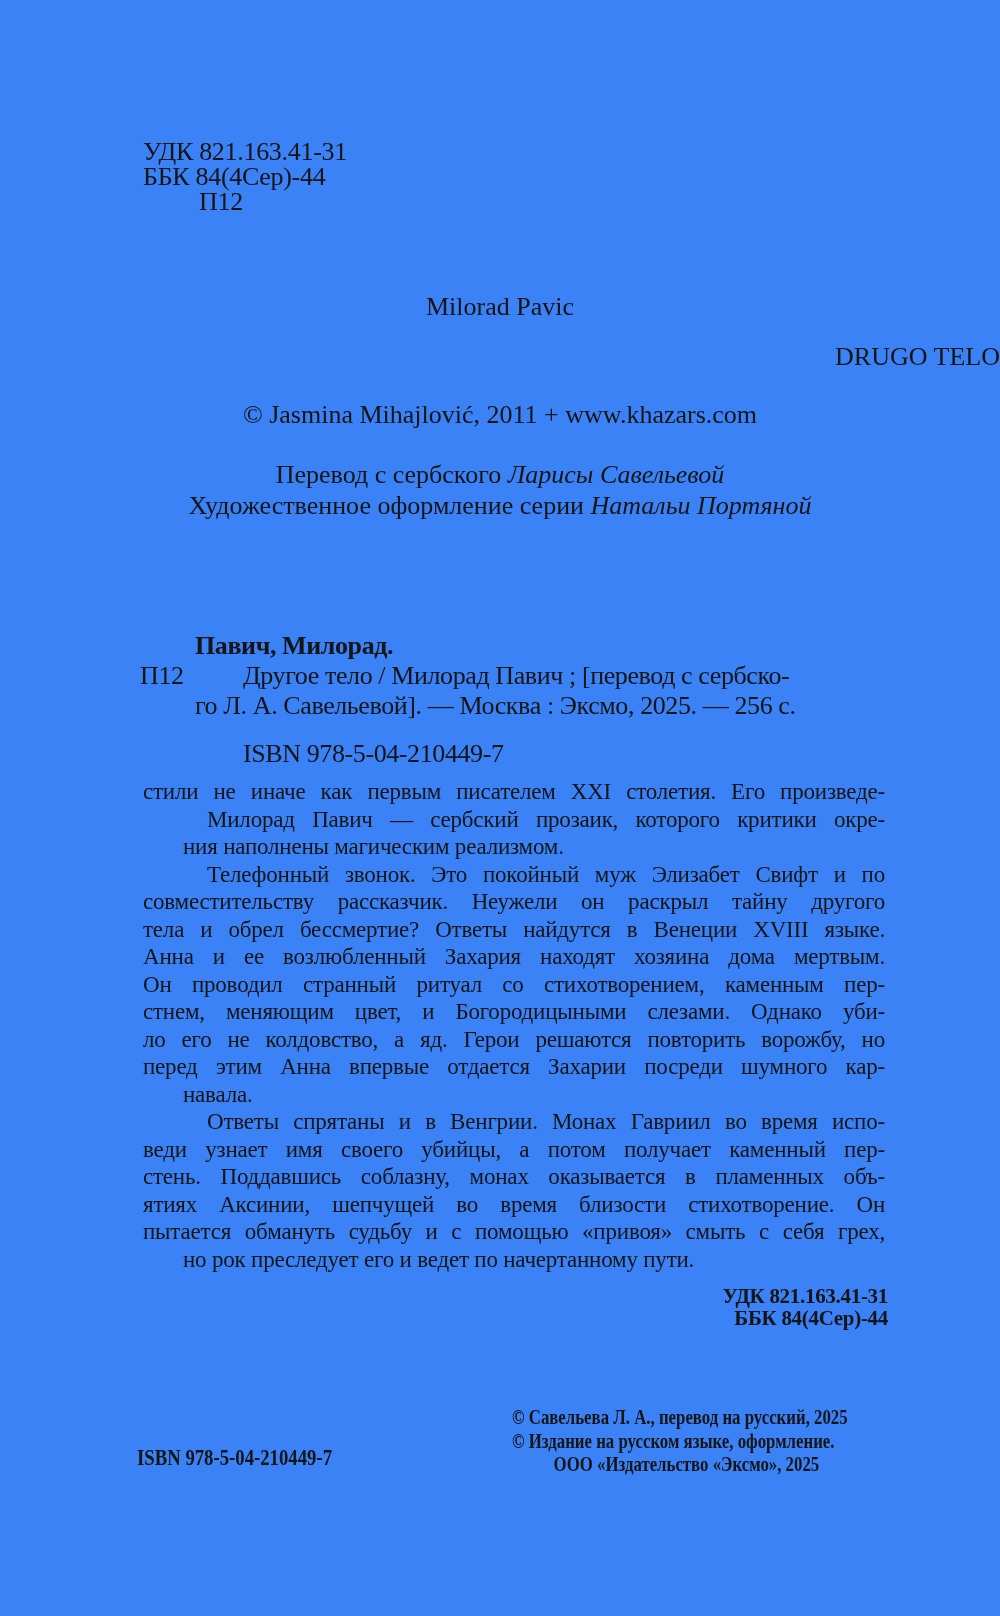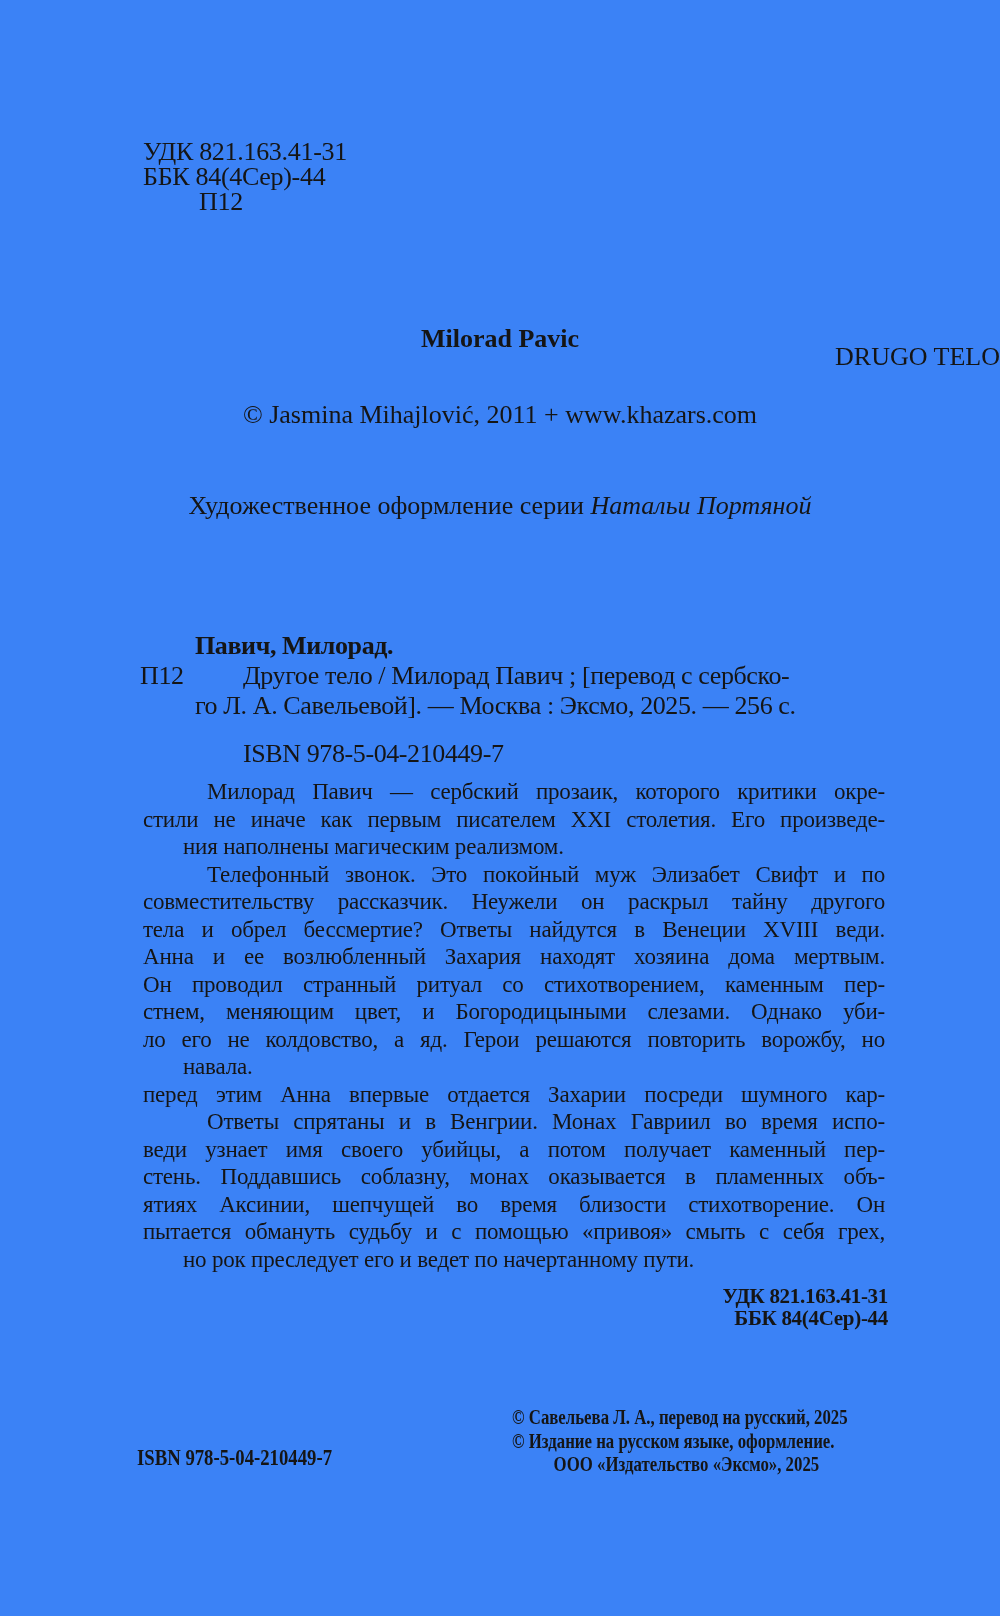--- a/index.html
+++ b/index.html
@@ -43,7 +43,7 @@
     line-height: 30px;
     white-space: nowrap;
   }
-  .pos-author   { top: 324px; font-weight: bold; }
+  .pos-author   { top: 292px; }
   .pos-title    { top: 342px; text-align: right; }
   .pos-copy     { top: 400px; }
   .pos-transl   { top: 460px; }

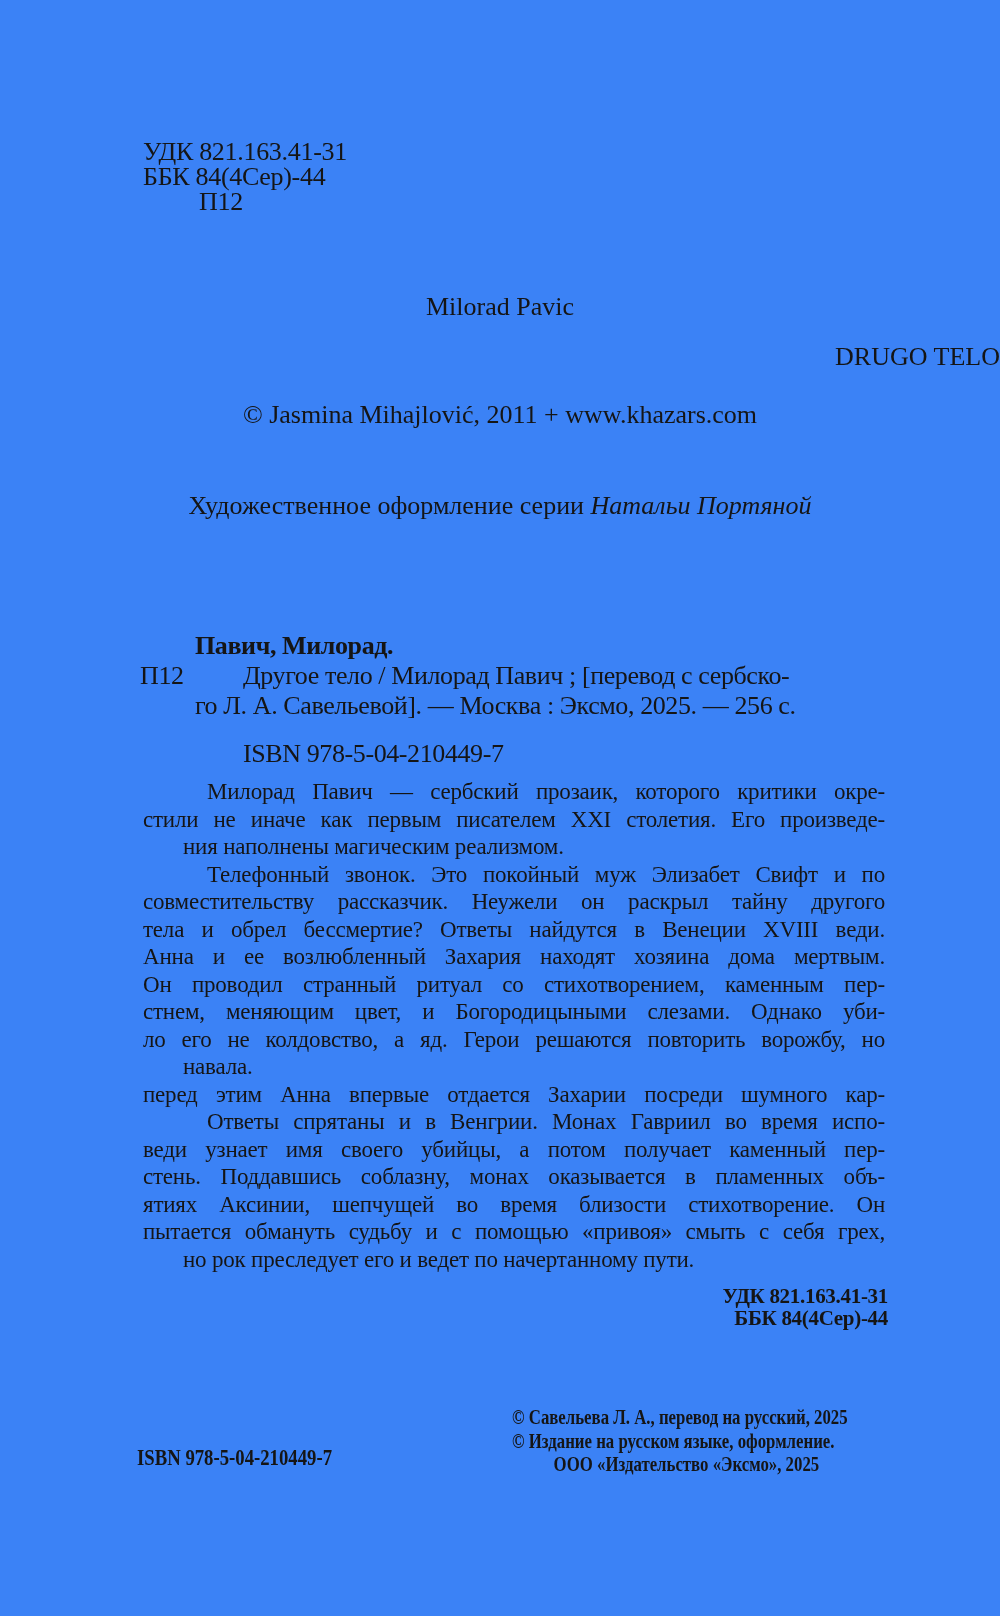--- a/index.html
+++ b/index.html
@@ -142,6 +142,7 @@
   <div class="center-line pos-title">DRUGO TELO</div>
   <div class="center-line pos-copy">© Jasmina Mihajlović, 2011 + www.khazars.com</div>
 
+  <div class="center-line pos-transl"><span>Перевод с сербского </span><span class="it">Ларисы Савельевой</span></div>
 
   <div class="center-line pos-design"><span>Художественное оформление серии </span><span class="it">Натальи Портяной</span></div>
 

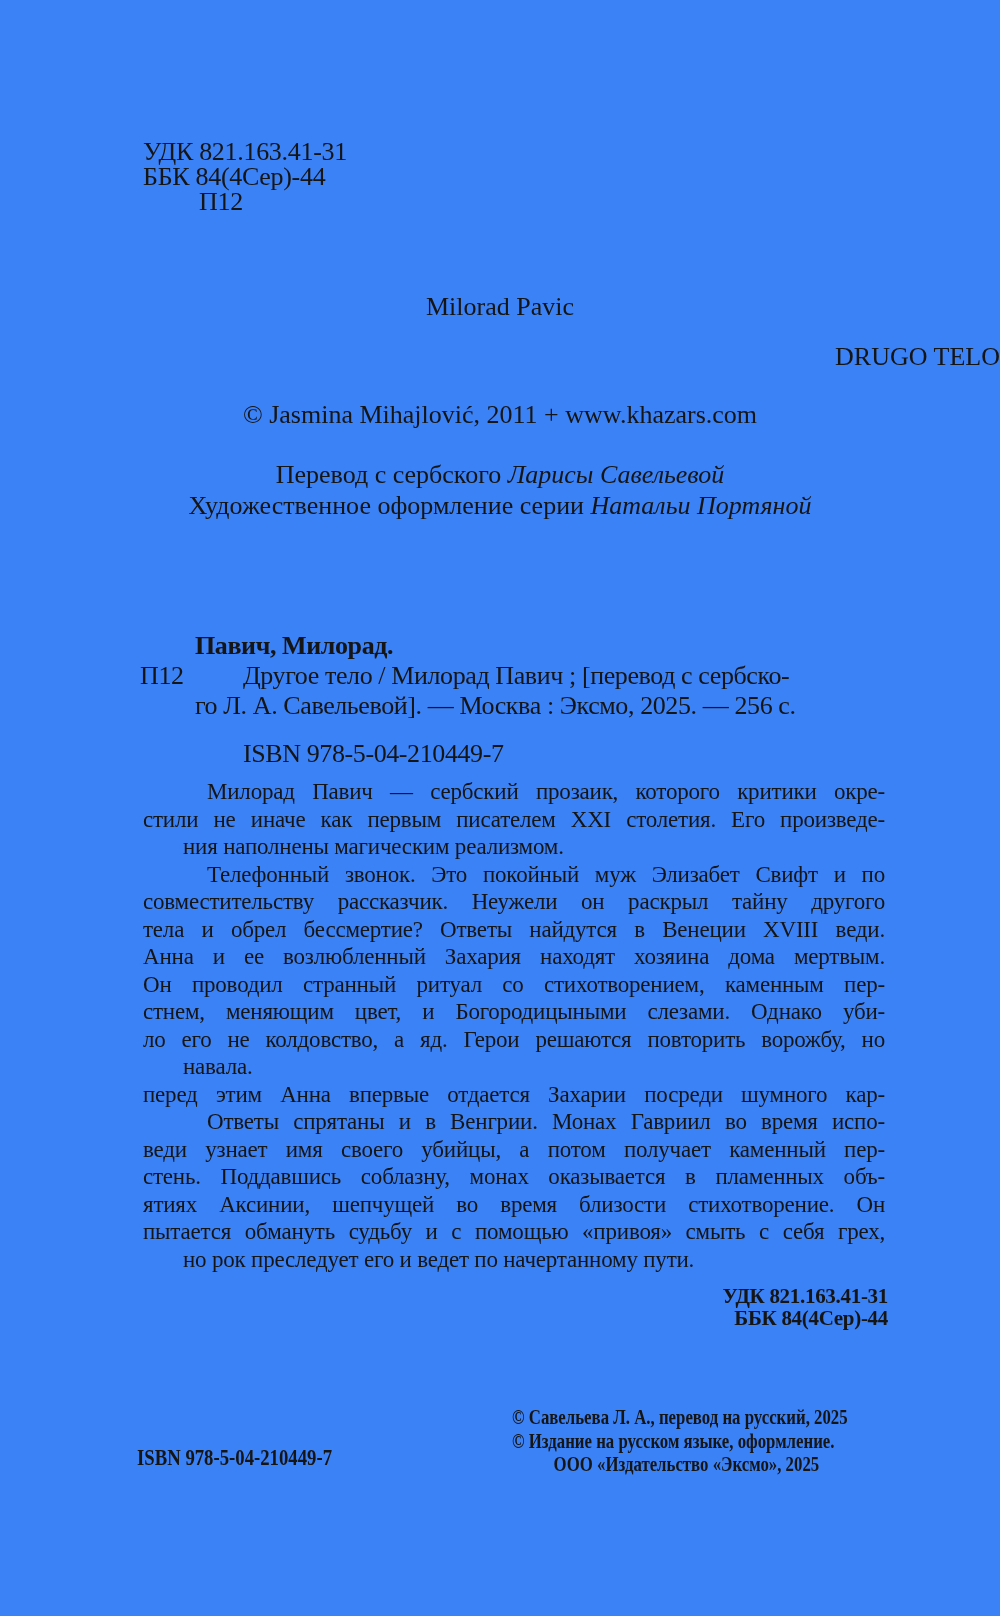--- a/index.html
+++ b/index.html
@@ -158,8 +158,8 @@
 
   <div class="annotation">
     <div class="para">
+      <div class="ann-line">стили не иначе как первым писателем XXI столетия. Его произведе-</div>
       <div class="ann-line first">Милорад Павич — сербский прозаик, которого критики окре-</div>
-      <div class="ann-line">стили не иначе как первым писателем XXI столетия. Его произведе-</div>
       <div class="ann-line last">ния наполнены магическим реализмом.</div>
     </div>
     <div class="para">

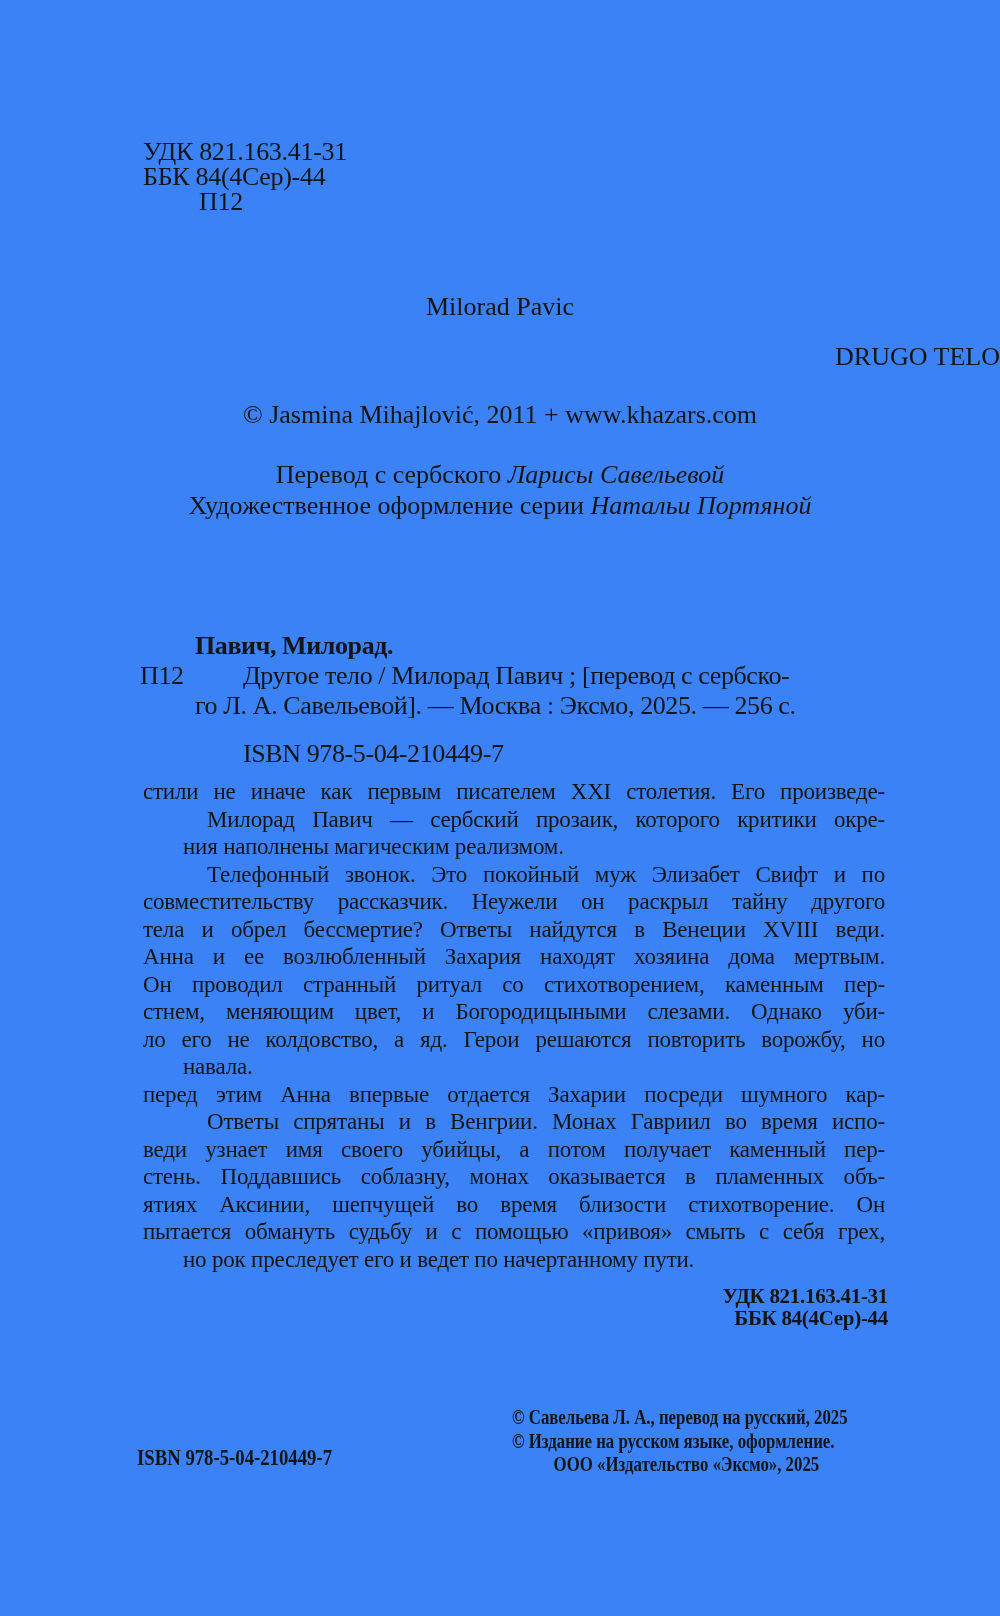--- a/index.html
+++ b/index.html
@@ -165,7 +165,7 @@
     <div class="para">
       <div class="ann-line first">Телефонный звонок. Это покойный муж Элизабет Свифт и по</div>
       <div class="ann-line">совместительству рассказчик. Неужели он раскрыл тайну другого</div>
-      <div class="ann-line">тела и обрел бессмертие? Ответы найдутся в Венеции XVIII веди.</div>
+      <div class="ann-line">тела и обрел бессмертие? Ответы найдутся в Венеции XVIII языке.</div>
       <div class="ann-line">Анна и ее возлюбленный Захария находят хозяина дома мертвым.</div>
       <div class="ann-line">Он проводил странный ритуал со стихотворением, каменным пер-</div>
       <div class="ann-line">стнем, меняющим цвет, и Богородицыными слезами. Однако уби-</div>

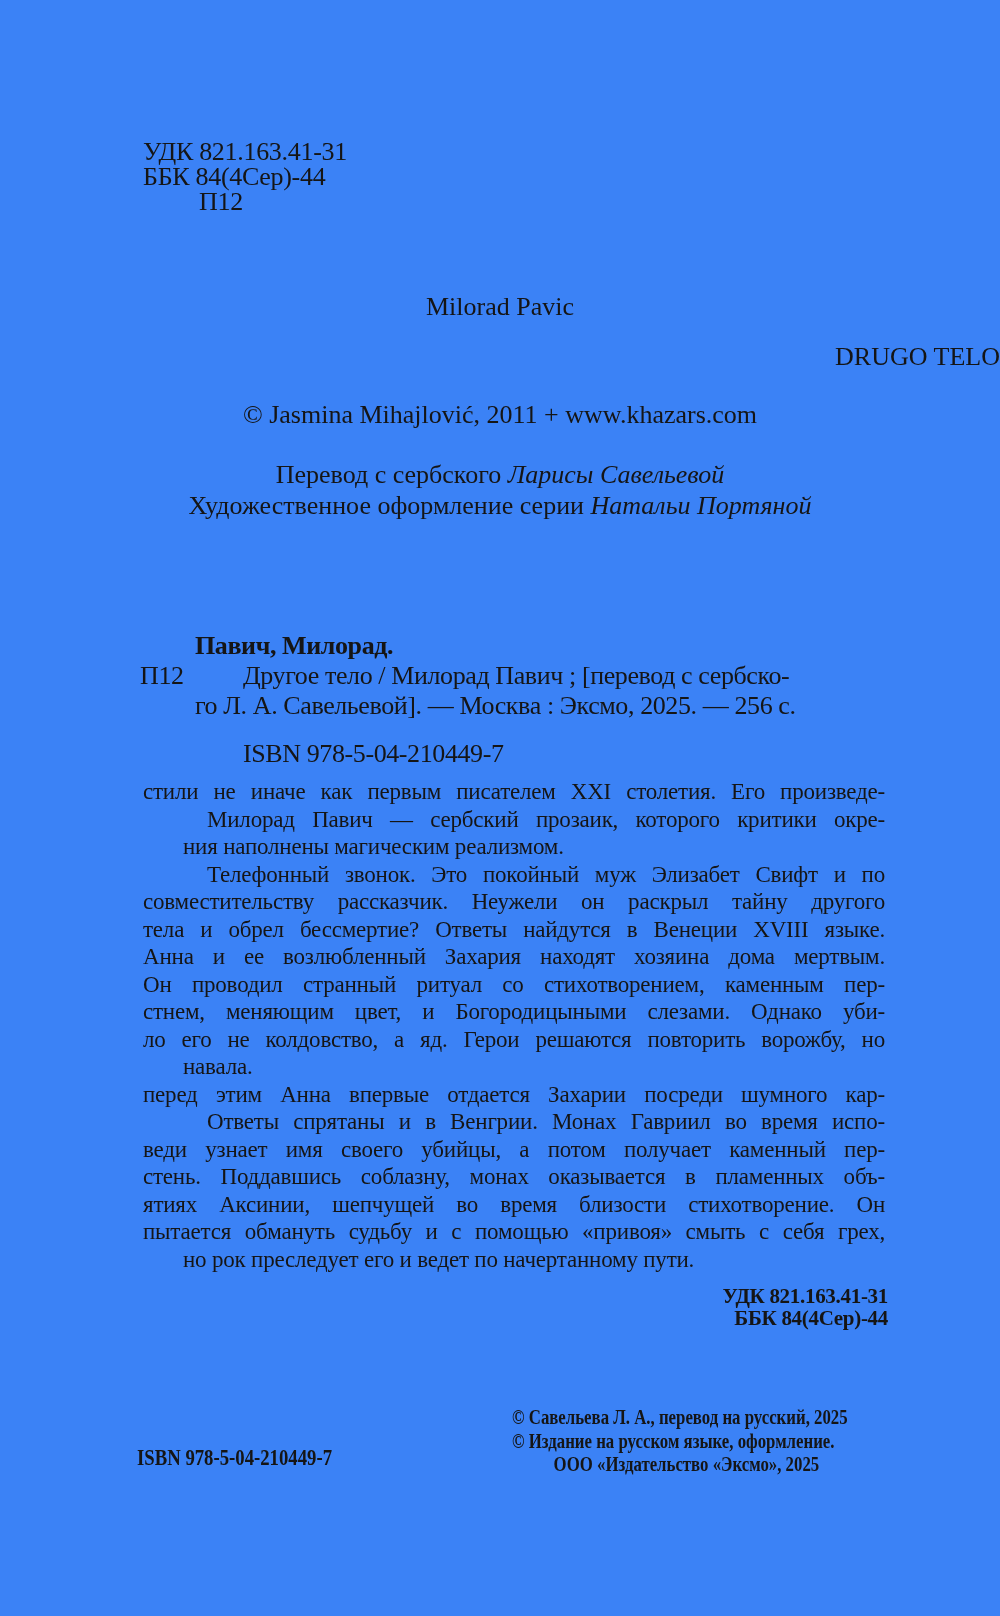--- a/index.html
+++ b/index.html
@@ -170,8 +170,8 @@
       <div class="ann-line">Он проводил странный ритуал со стихотворением, каменным пер-</div>
       <div class="ann-line">стнем, меняющим цвет, и Богородицыными слезами. Однако уби-</div>
       <div class="ann-line">ло его не колдовство, а яд. Герои решаются повторить ворожбу, но</div>
+      <div class="ann-line">перед этим Анна впервые отдается Захарии посреди шумного кар-</div>
       <div class="ann-line last">навала.</div>
-      <div class="ann-line">перед этим Анна впервые отдается Захарии посреди шумного кар-</div>
     </div>
     <div class="para">
       <div class="ann-line first">Ответы спрятаны и в Венгрии. Монах Гавриил во время испо-</div>

